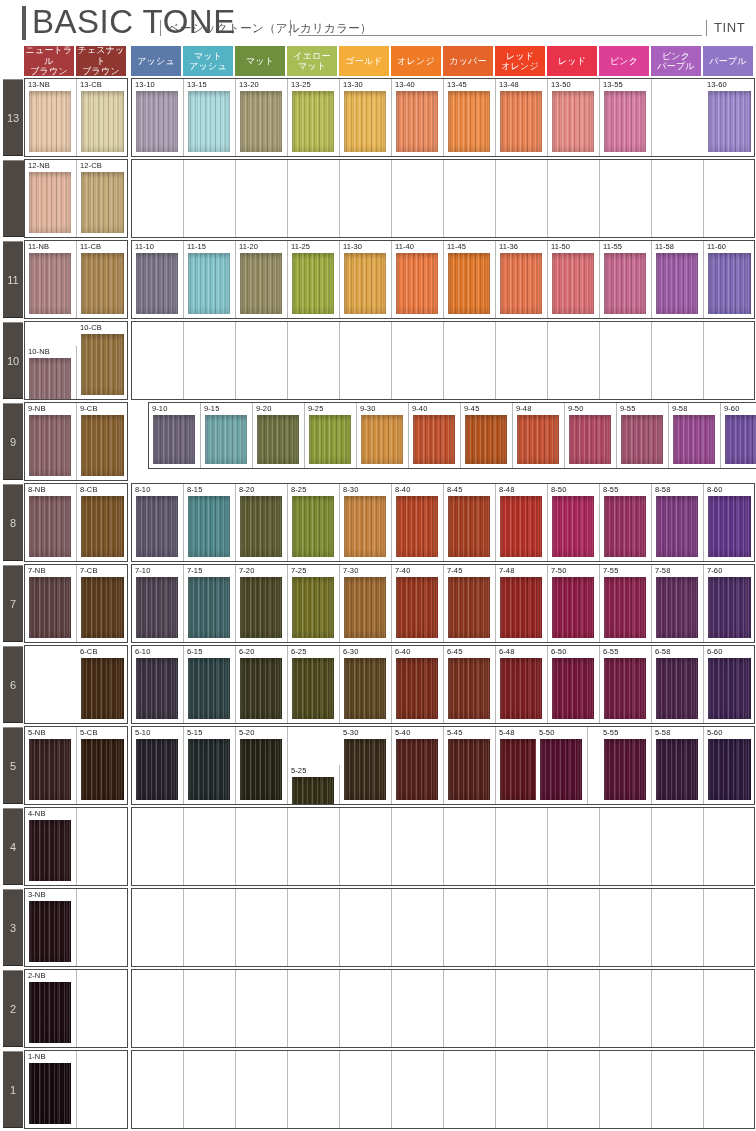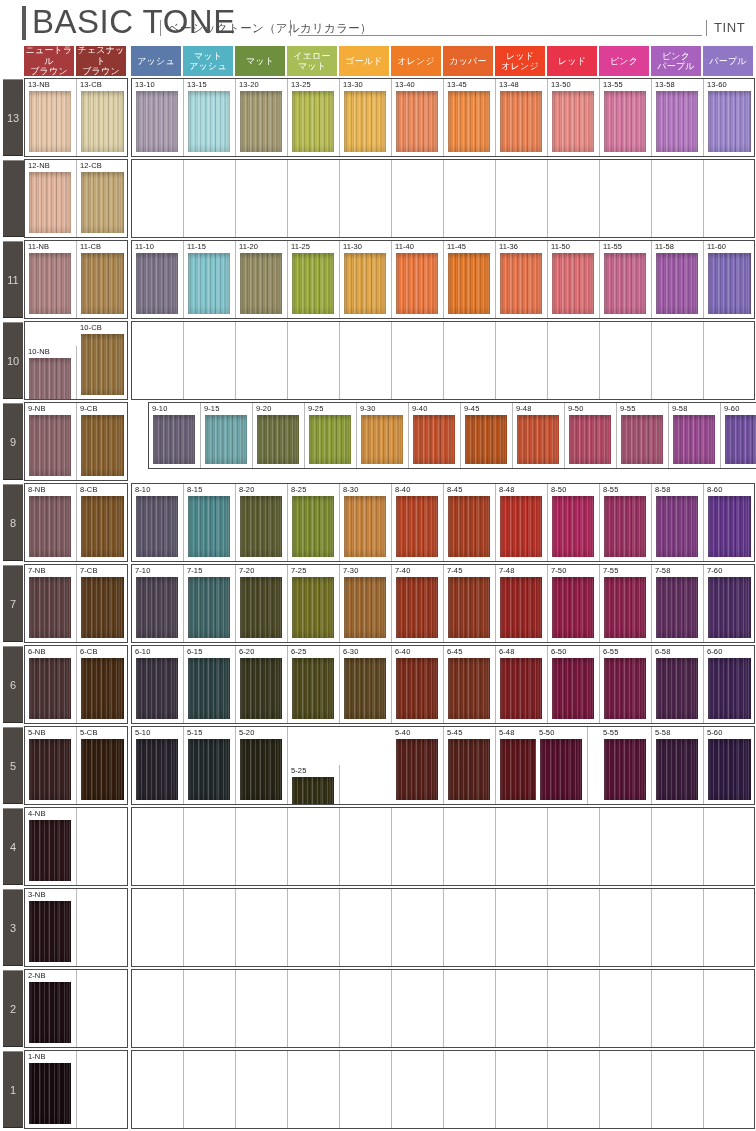--- a/index.html
+++ b/index.html
@@ -277,10 +277,6 @@
           <div class="cell-code">13-55</div>
           <div class="swatch" style="background-color: rgb(212, 121, 159);"></div>
         </div>
-        <div class="cell" style="left: 520px; width: 52px;">
-          <div class="cell-code">13-58</div>
-          <div class="swatch" style="background-color: rgb(178, 119, 191);"></div>
-        </div>
         <div class="cell last" style="left: 572px; width: 52px;">
           <div class="cell-code">13-60</div>
           <div class="swatch" style="background-color: rgb(155, 134, 204);"></div>

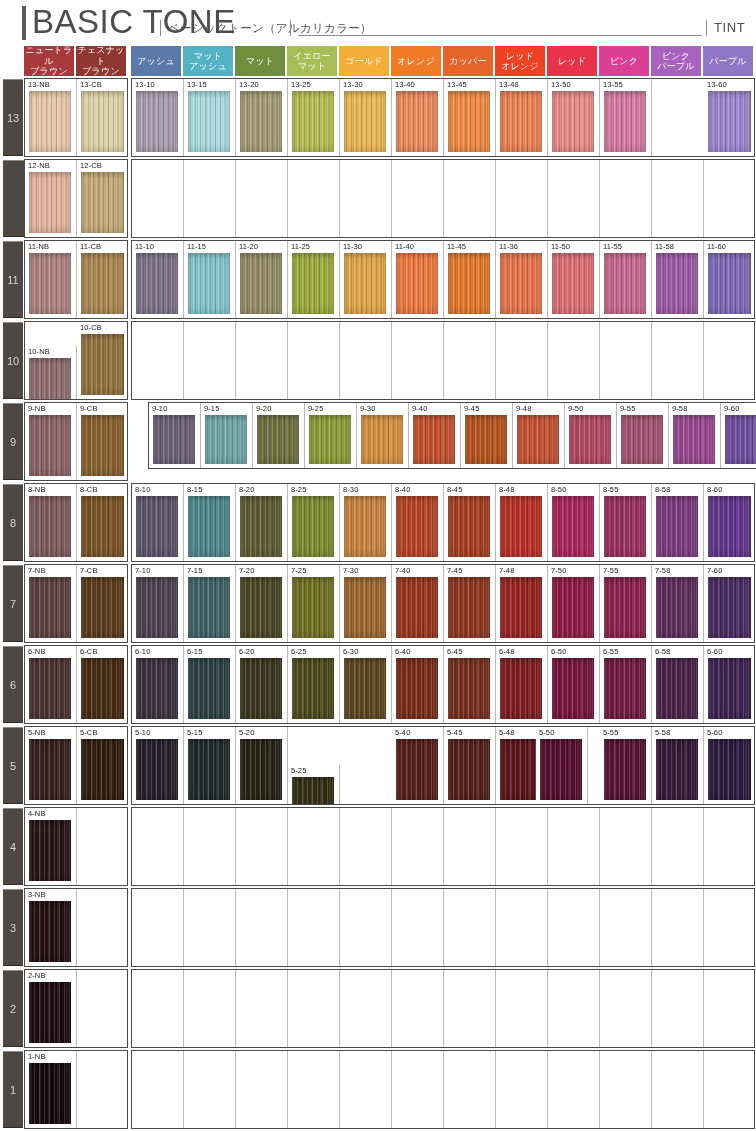--- a/index.html
+++ b/index.html
@@ -578,10 +578,6 @@
       </div>
       <div class="lvlcell" style="top: 569px; height: 77px;">6</div>
       <div class="block" style="left: 24px; top: 568px; width: 104px; height: 79px;">
-        <div class="cell" style="left: 0px; width: 52px;">
-          <div class="cell-code">6-NB</div>
-          <div class="swatch" style="background-color: rgb(75, 50, 51);"></div>
-        </div>
         <div class="cell last" style="left: 52px; width: 52px;">
           <div class="cell-code">6-CB</div>
           <div class="swatch" style="background-color: rgb(71, 44, 20);"></div>

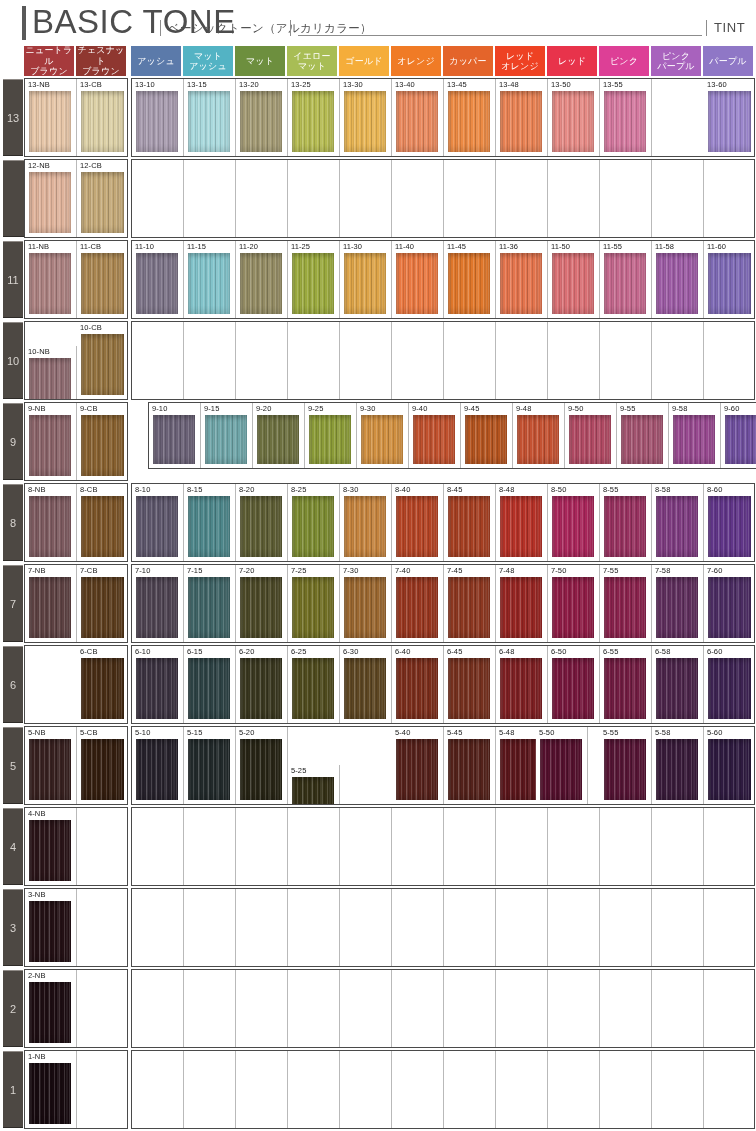--- a/index.html
+++ b/index.html
@@ -661,6 +661,10 @@
           <div class="cell-code">5-25</div>
           <div class="swatch" style="background-color: rgb(51, 47, 21);"></div>
         </div>
+        <div class="cell" style="left: 208px; width: 52px;">
+          <div class="cell-code">5-30</div>
+          <div class="swatch" style="background-color: rgb(56, 43, 25);"></div>
+        </div>
         <div class="cell" style="left: 260px; width: 52px;">
           <div class="cell-code">5-40</div>
           <div class="swatch" style="background-color: rgb(85, 32, 26);"></div>

